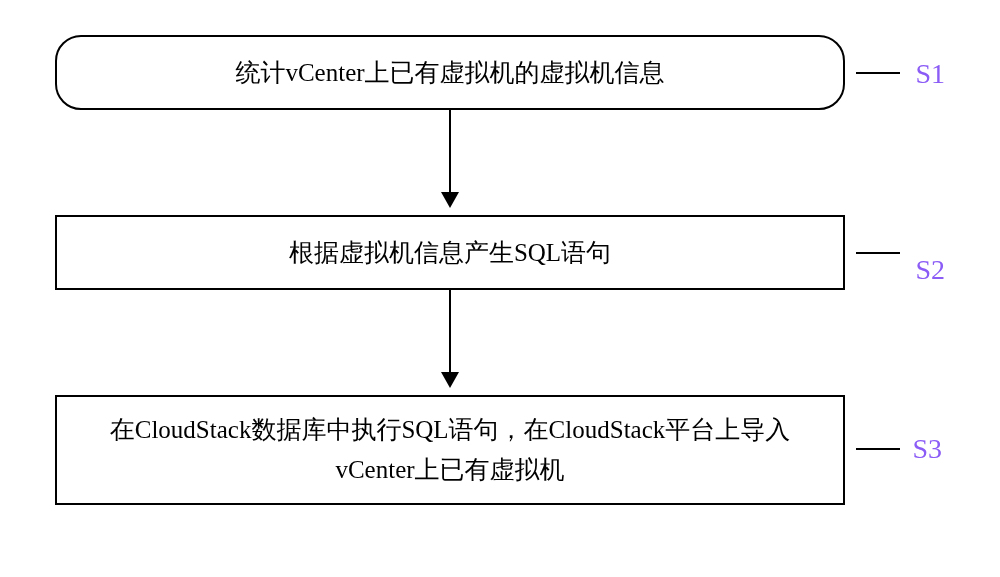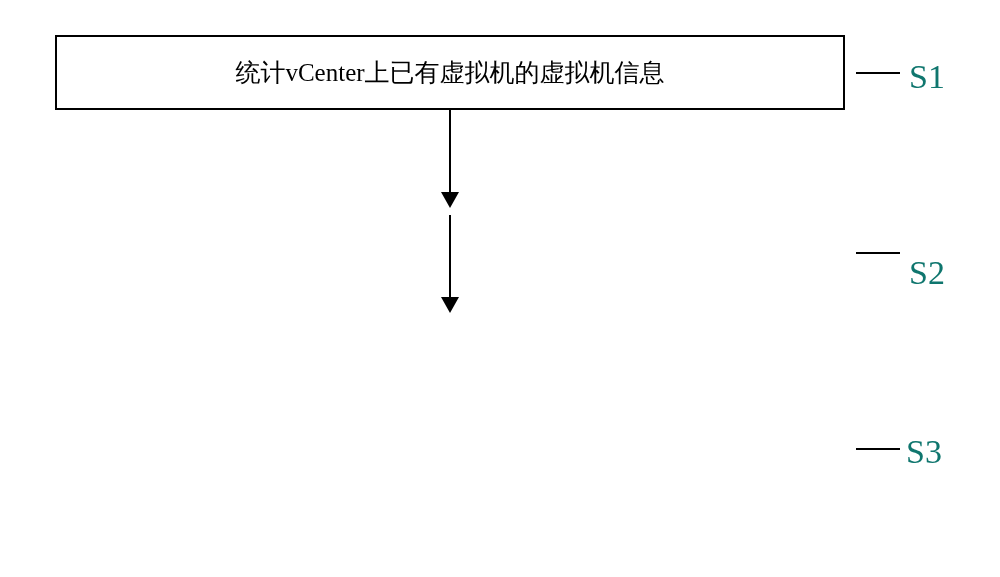--- a/index.html
+++ b/index.html
@@ -34,6 +34,7 @@
     }
     .box1 {
       height: 75px;
+      border-radius: 26px;
     }
     .box2 {
       height: 75px;

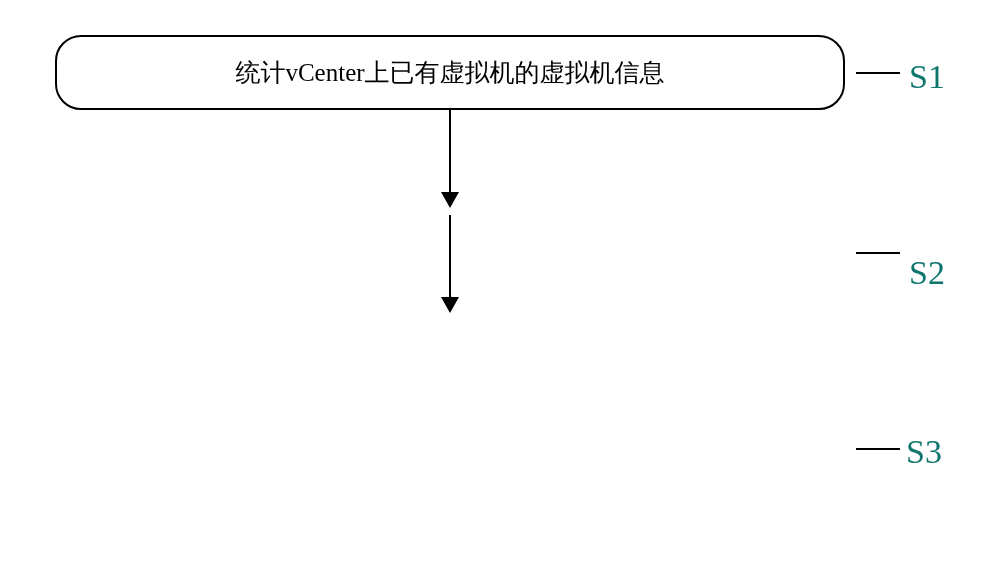--- a/index.html
+++ b/index.html
@@ -68,8 +68,8 @@
     }
     .label {
       position: absolute;
-      font-size: 34px;
-      color: #0f766e;
+      font-size: 28px;
+      color: #8b5cf6;
     }
     .label-s1 {
       right: 55px;

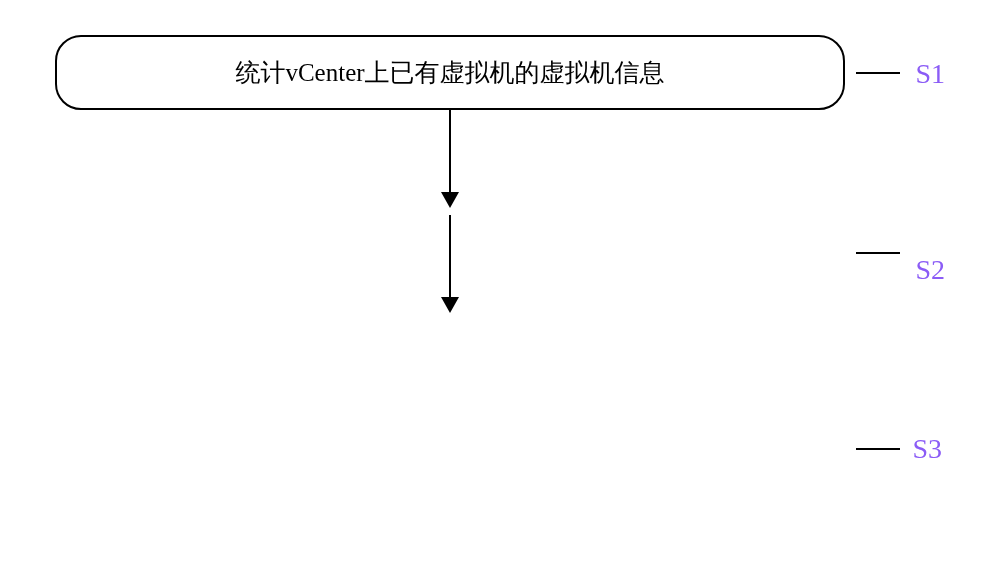--- a/index.html
+++ b/index.html
@@ -117,6 +117,9 @@
     <div class="arrow-head"></div>
   </div>
 
+  <div class="box box2">
+    <span>根据虚拟机信息产生SQL语句</span>
+  </div>
 
   <div class="arrow-container">
     <div class="arrow-line"></div>

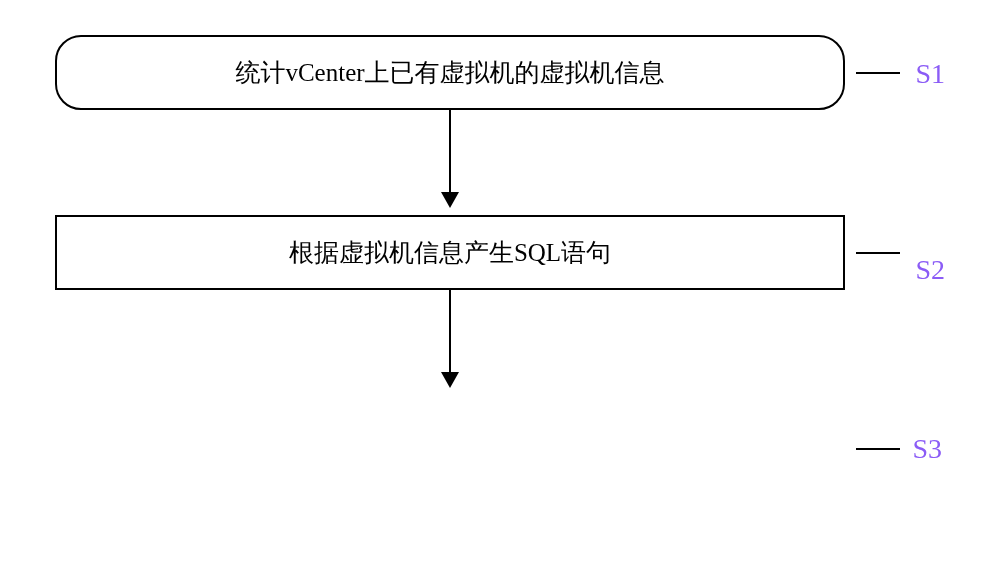--- a/index.html
+++ b/index.html
@@ -126,6 +126,9 @@
     <div class="arrow-head"></div>
   </div>
 
+  <div class="box box3">
+    <span>在CloudStack数据库中执行SQL语句，在CloudStack平台上导入vCenter上已有虚拟机</span>
+  </div>
 </div>
 
 <div class="connector connector1"></div>

